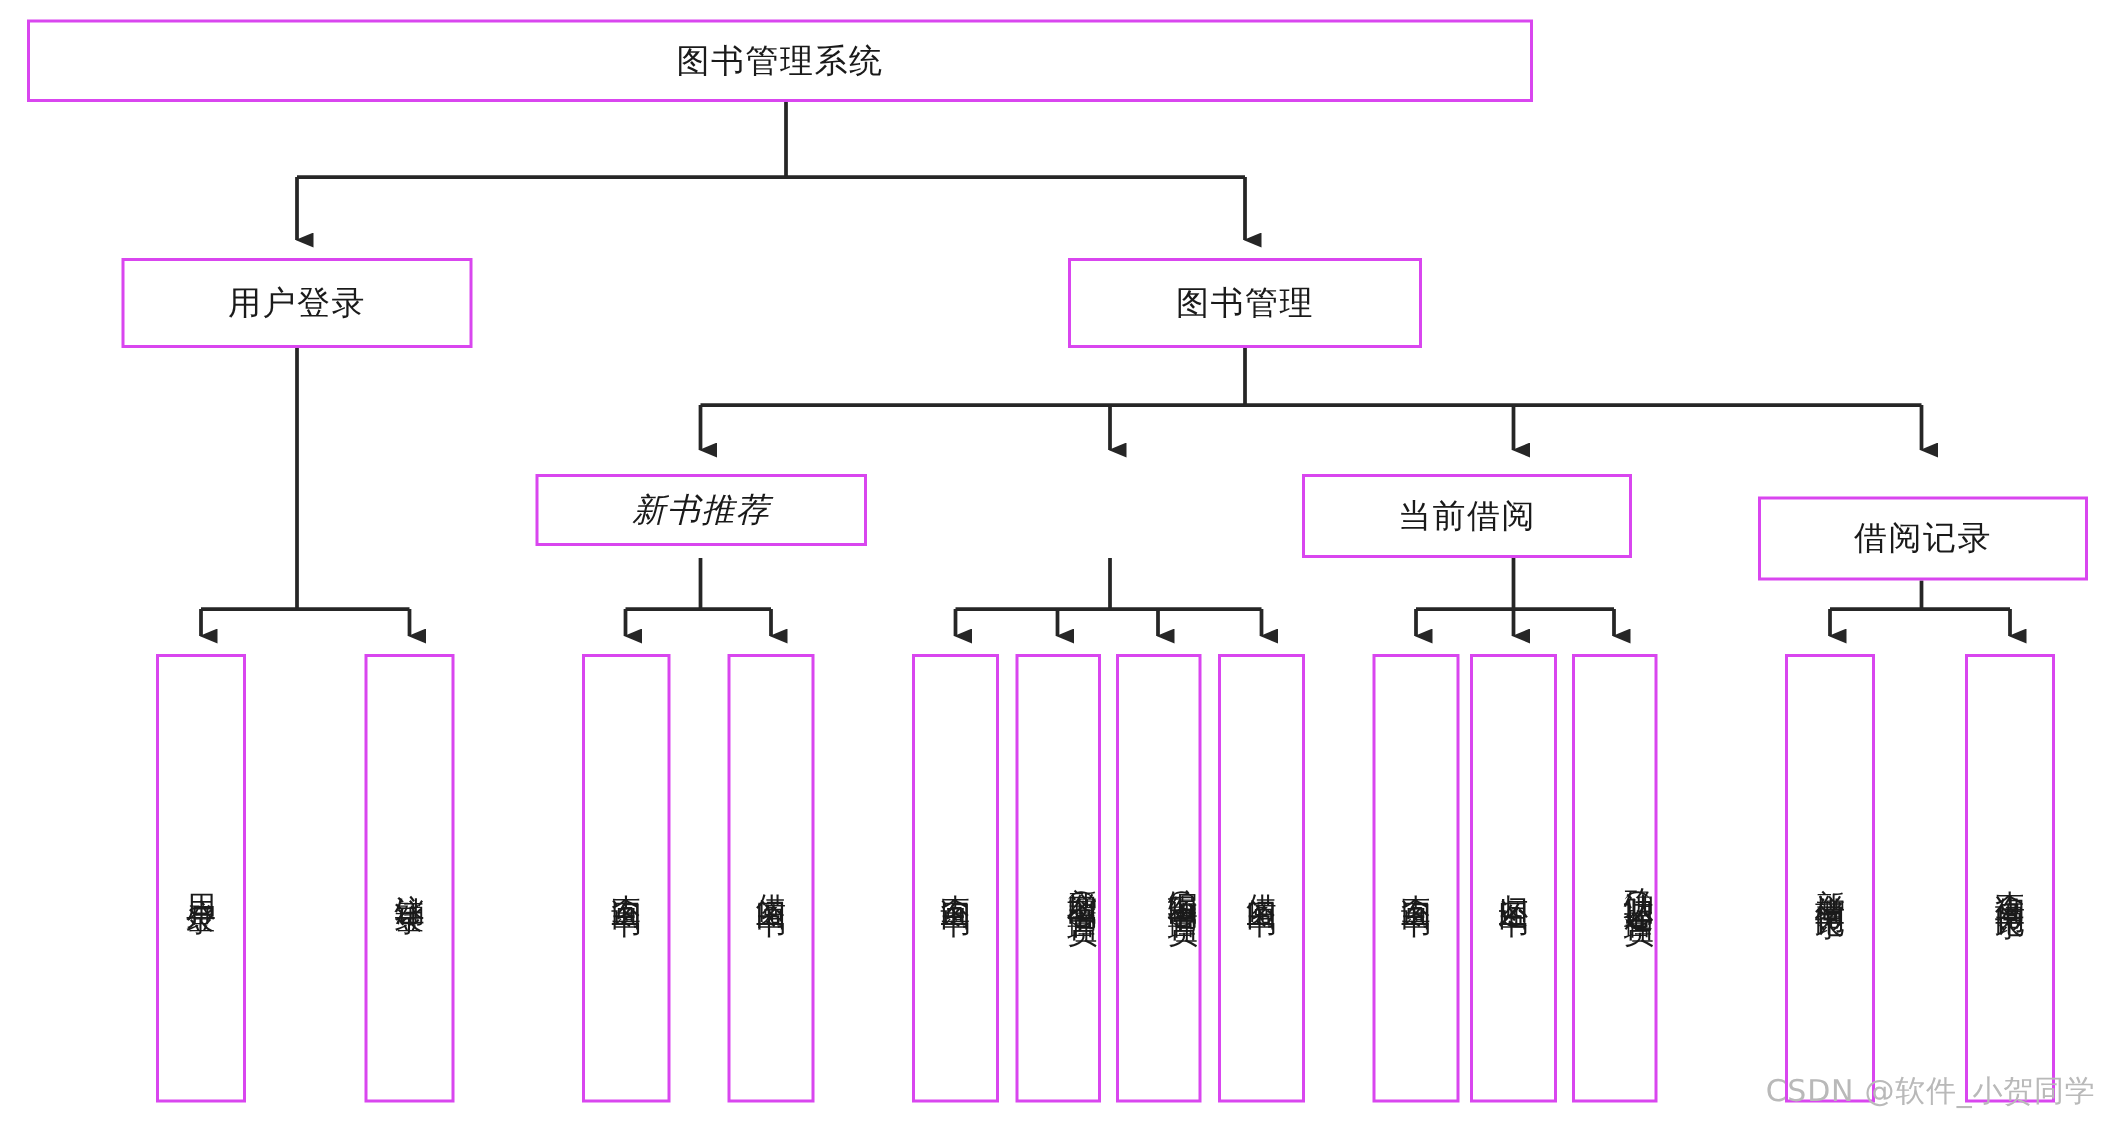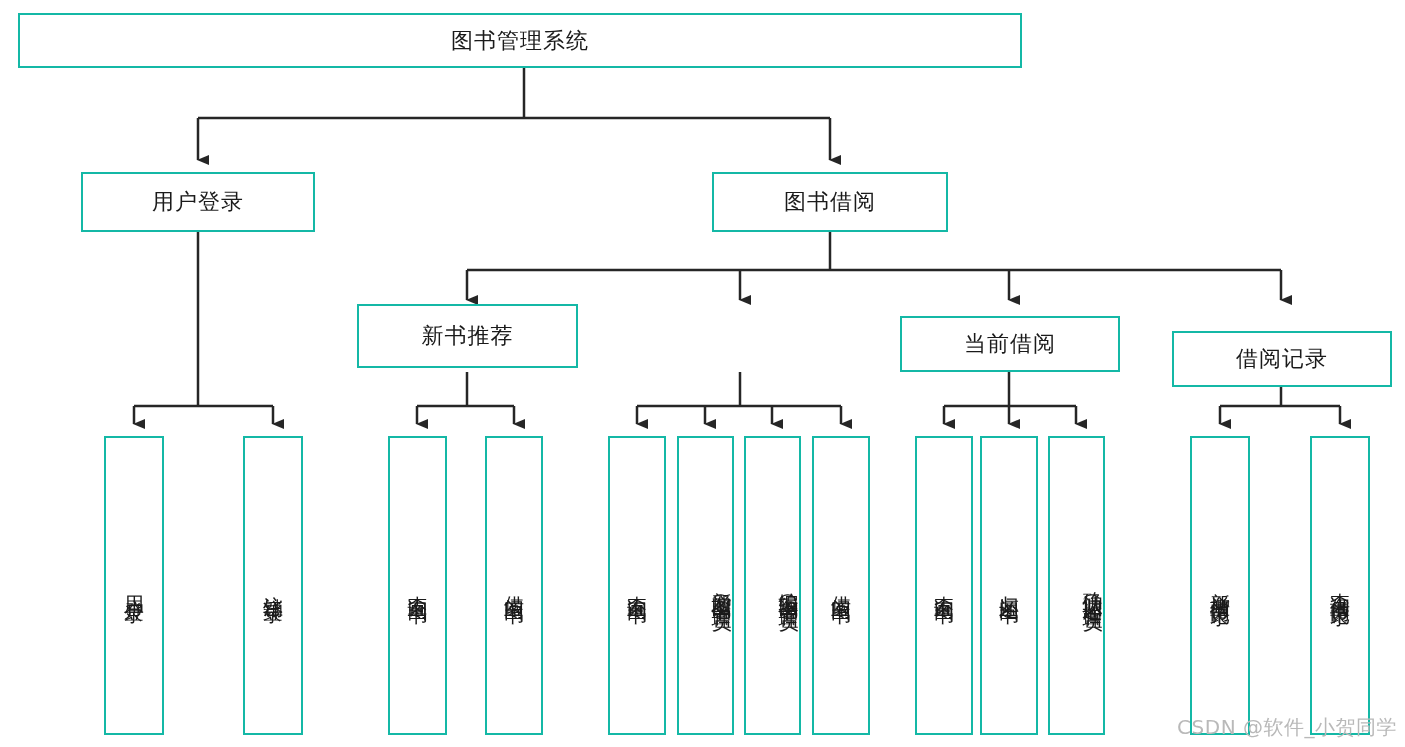--- a/index.html
+++ b/index.html
@@ -28,7 +28,7 @@
   .node {
     position: absolute;
     box-sizing: border-box;
-    border: 2px solid #14b8a6;
+    border: 2px solid #d946ef;
     background: #ffffff;
     display: flex;
     align-items: center;

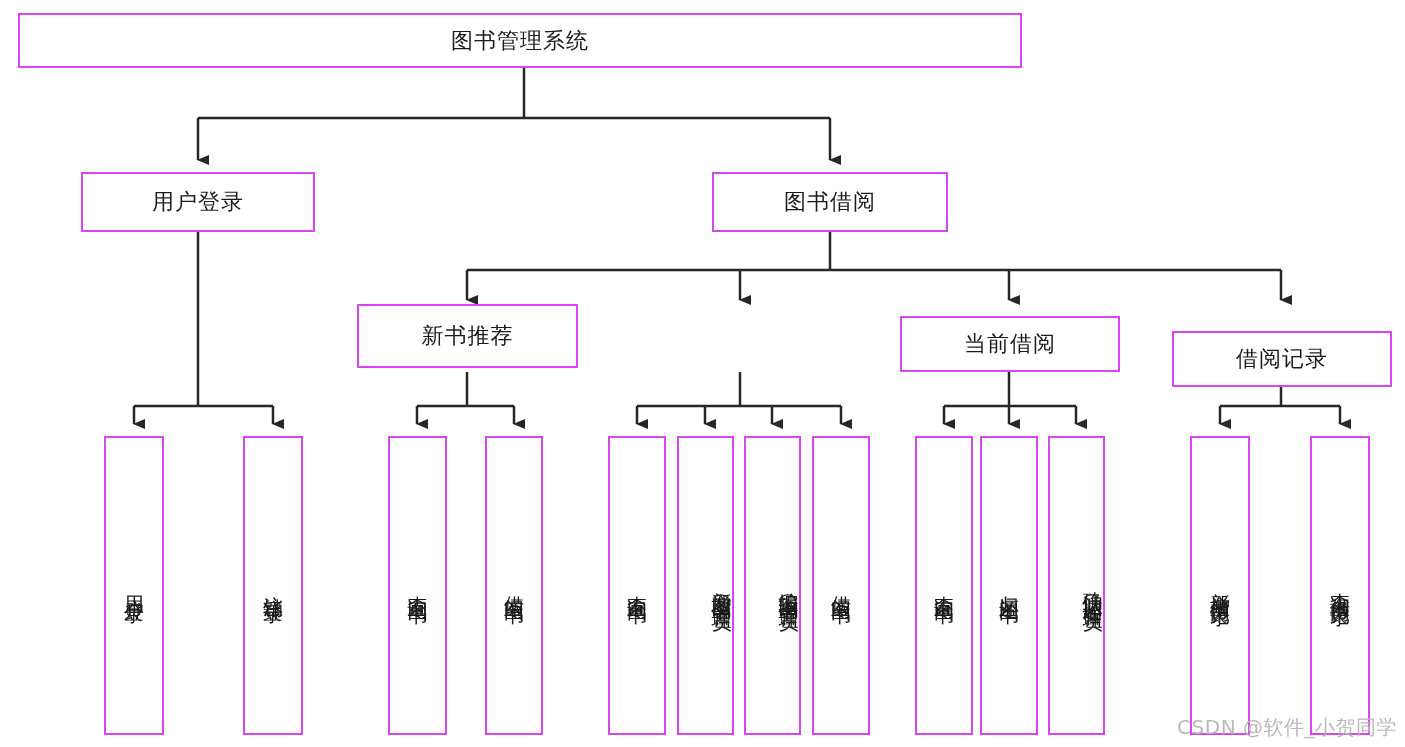--- a/index.html
+++ b/index.html
@@ -134,7 +134,7 @@
     <span>用户登录</span>
   </div>
   <div class="node h-node" style="left:712px; top:172px; width:236px; height:60px;">
-    <span>图书借阅</span>
+    <span>图书管理</span>
   </div>
 
   <div class="node h-node" style="left:357px; top:304px; width:221px; height:64px;">

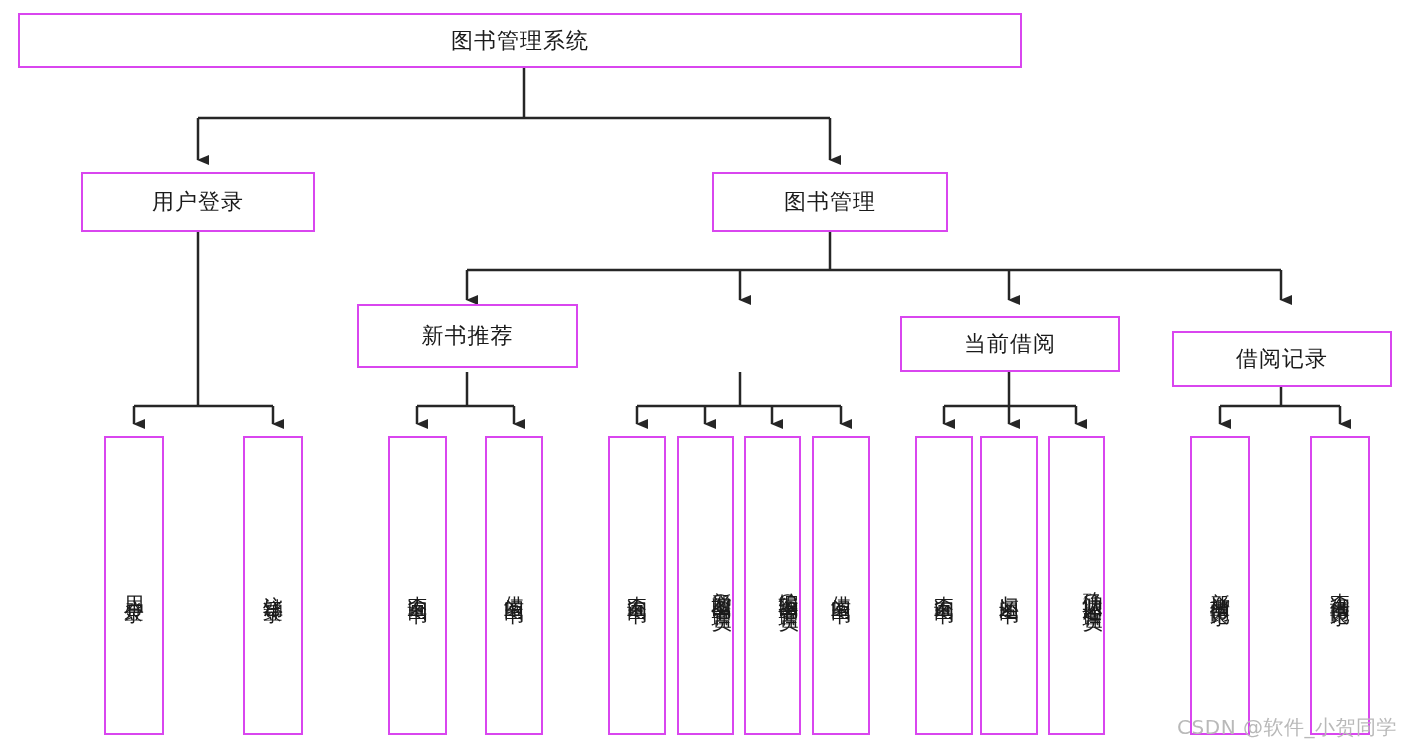--- a/index.html
+++ b/index.html
@@ -137,7 +137,7 @@
     <span>图书管理</span>
   </div>
 
-  <div class="node h-node" style="left:357px; top:304px; width:221px; height:64px;">
+  <div class="node h-node" style="left:357px; top:316px; width:221px; height:48px;font-style:italic;">
     <span>新书推荐</span>
   </div>
   <div class="node h-node" style="left:900px; top:316px; width:220px; height:56px;">

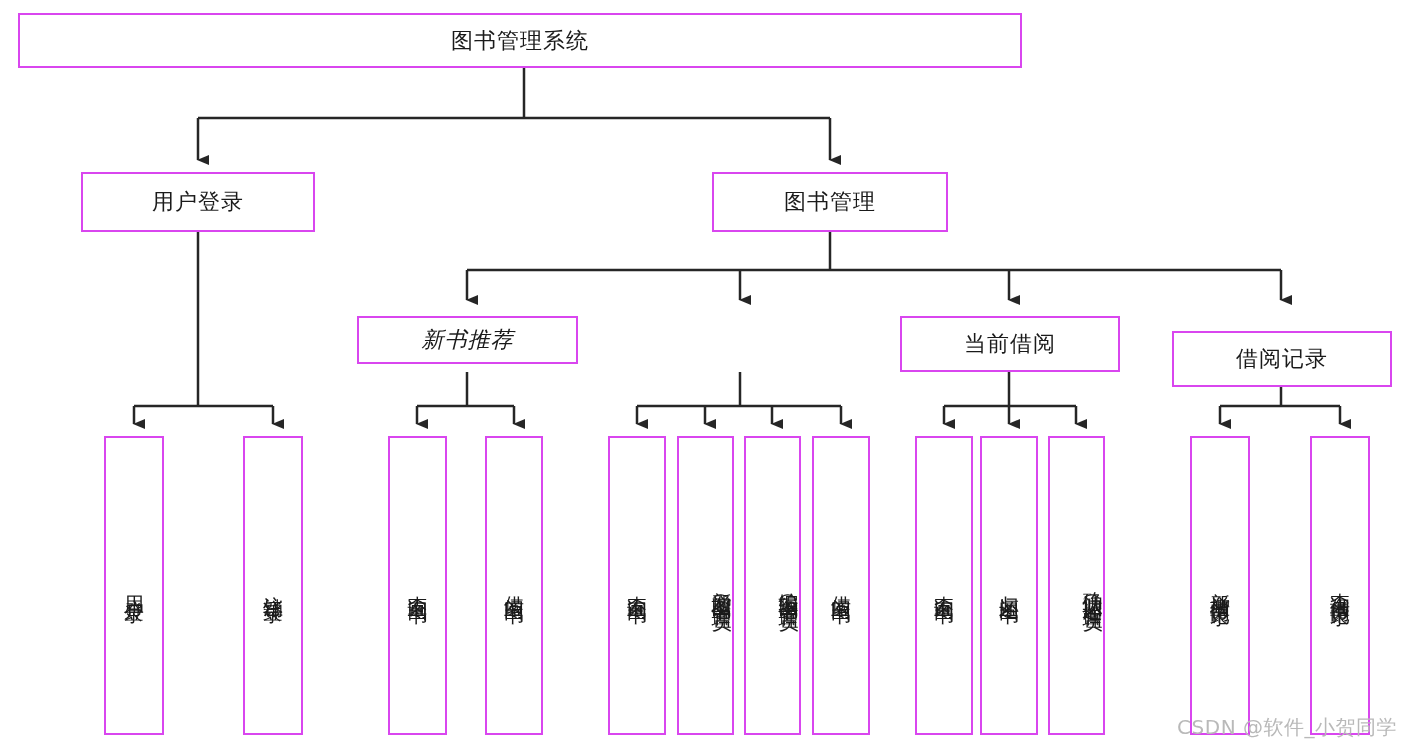--- a/index.html
+++ b/index.html
@@ -140,7 +140,7 @@
   <div class="node h-node" style="left:357px; top:316px; width:221px; height:48px;font-style:italic;">
     <span>新书推荐</span>
   </div>
-  <div class="node h-node" style="left:900px; top:316px; width:220px; height:56px;">
+  <div class="node h-node" style="left:868px; top:316px; width:220px; height:56px;">
     <span>当前借阅</span>
   </div>
   <div class="node h-node" style="left:1172px; top:331px; width:220px; height:56px;">

